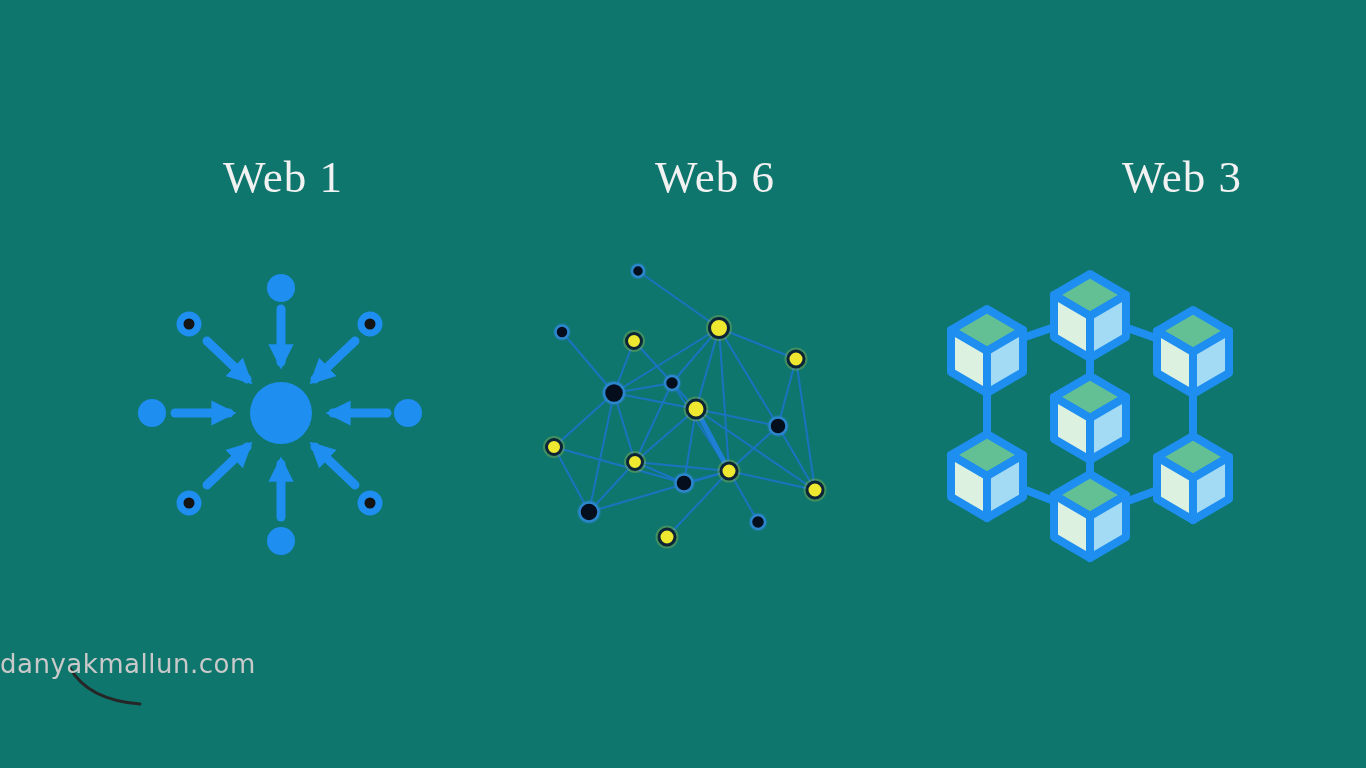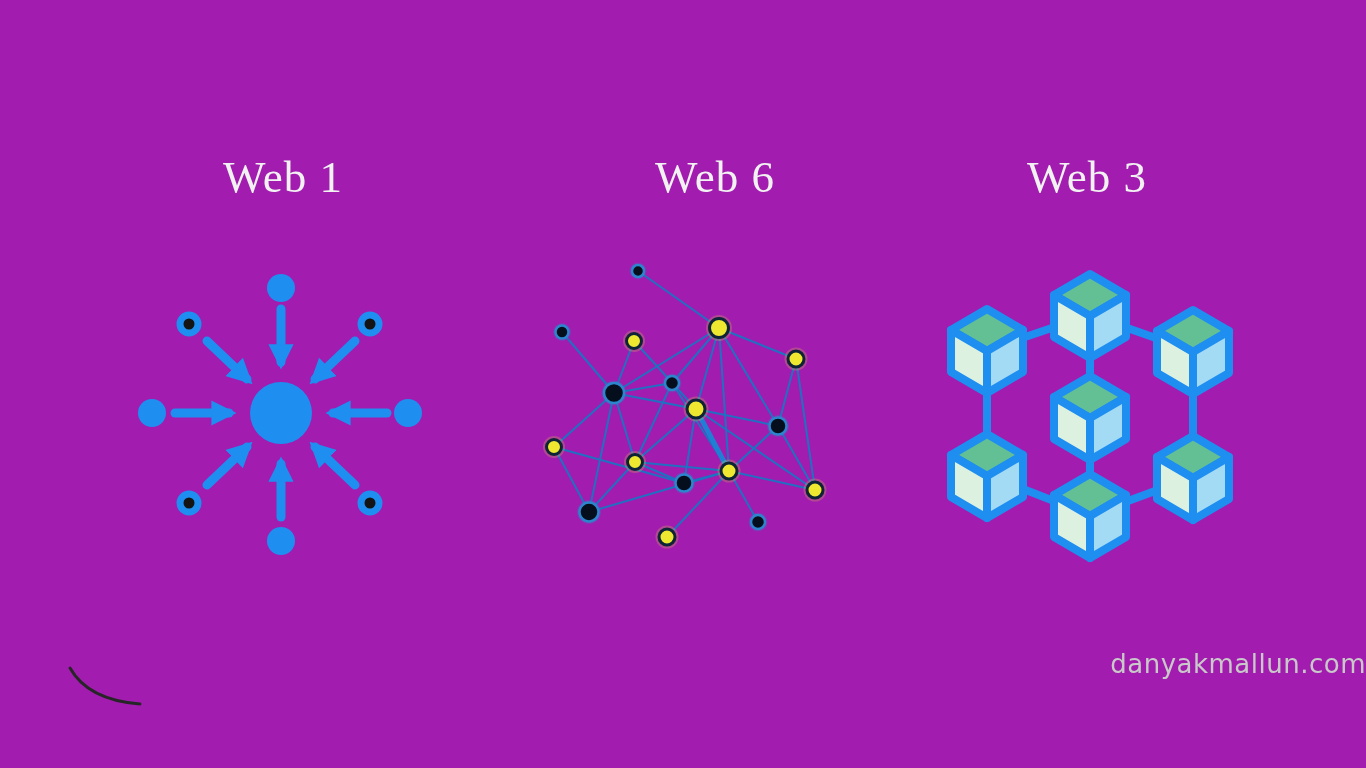--- a/index.html
+++ b/index.html
@@ -6,7 +6,7 @@
   .canvas{
     position:relative;
     width:1366px;height:768px;
-    background:#a21caf;
+    background:#0f766e;
     overflow:hidden;
     font-family:"Liberation Sans",sans-serif;
   }

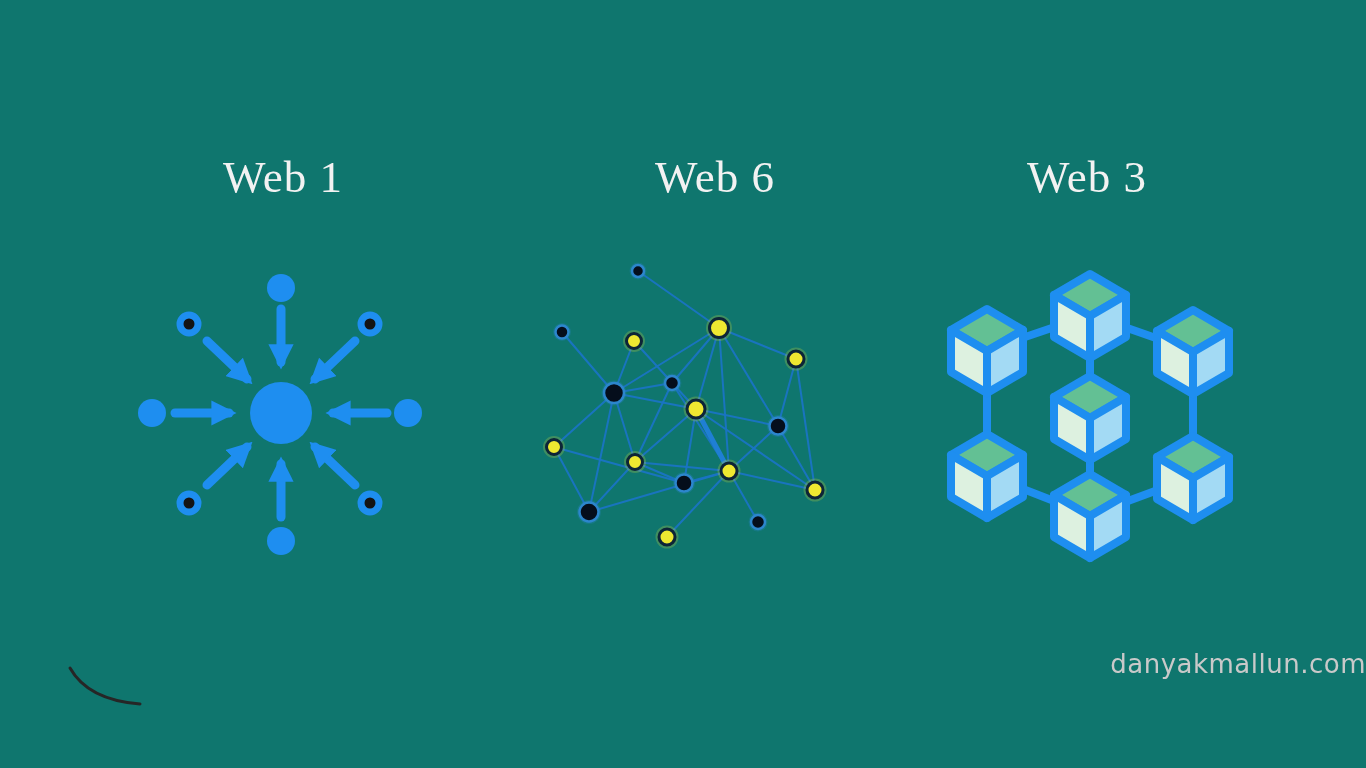--- a/index.html
+++ b/index.html
@@ -24,7 +24,7 @@
   }
   #web1-title{left:128px;}
   #web2-title{left:560px;}
-  #web3-title{left:932px;}
+  #web3-title{left:932px;text-align:right;}
   .diagram-svg{position:absolute;display:block;}
   #web1-svg{left:125px;top:258px;}
   #web2-svg{left:530px;top:255px;}

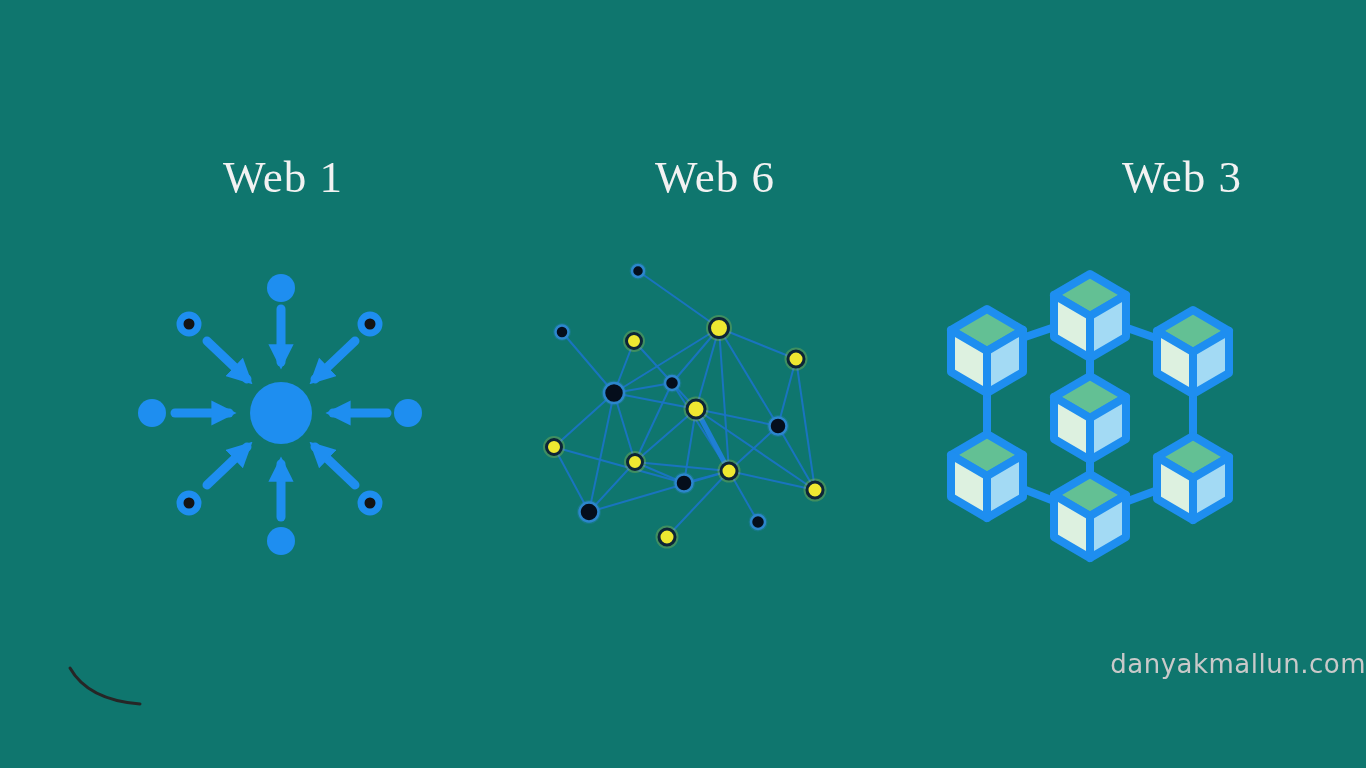--- a/index.html
+++ b/index.html
@@ -33,7 +33,7 @@
     position:absolute;
     top:649px;left:0;
     width:100%;
-    text-align:right;
+    text-align:left;
     font-family:"DejaVu Sans",sans-serif;
     font-size:26px;
     color:#c9c9c9;

